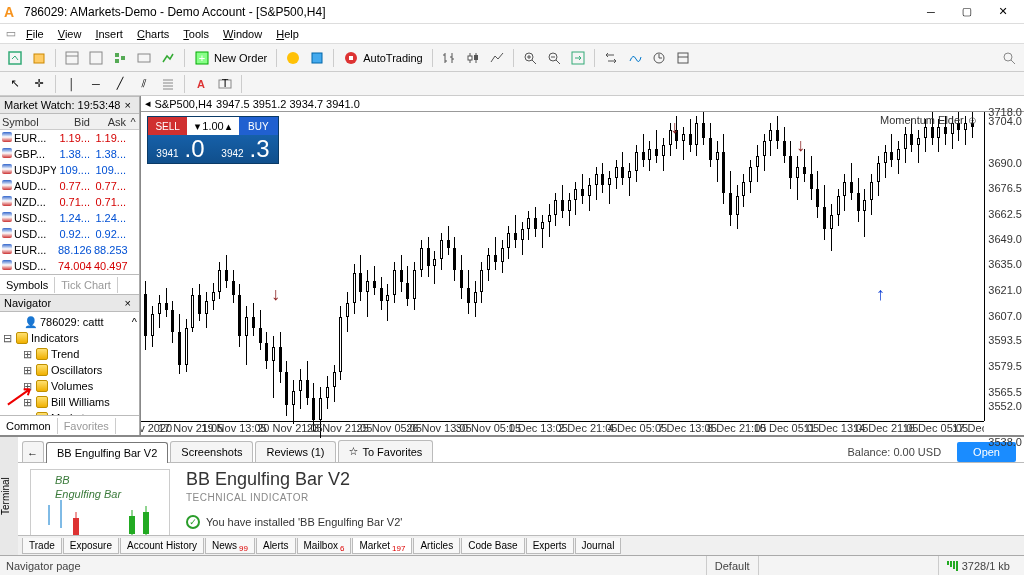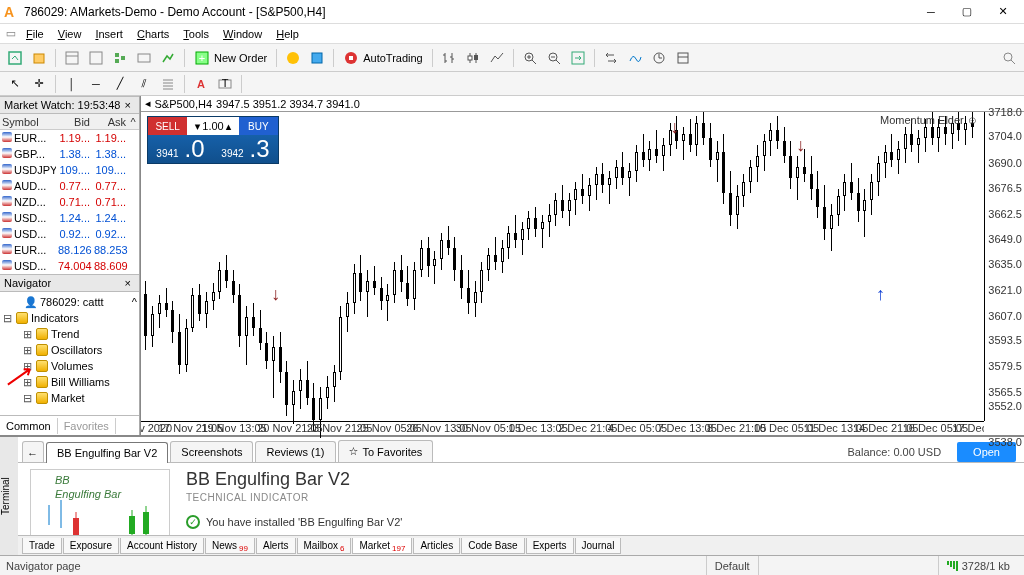--- a/index.html
+++ b/index.html
@@ -964,7 +964,7 @@
         </div>
       <div class="price-scale" id="price-scale">
           <div class="price-tick" style="top:0px">3718.0</div>
-          <div class="price-tick" style="top:24px">3704.0</div>
+          <div class="price-tick" style="top:9px">3704.0</div>
           <div class="price-tick" style="top:51.333333333333336px">3690.0</div>
           <div class="price-tick" style="top:76.08333333333334px">3676.5</div>
           <div class="price-tick" style="top:101.75px">3662.5</div>

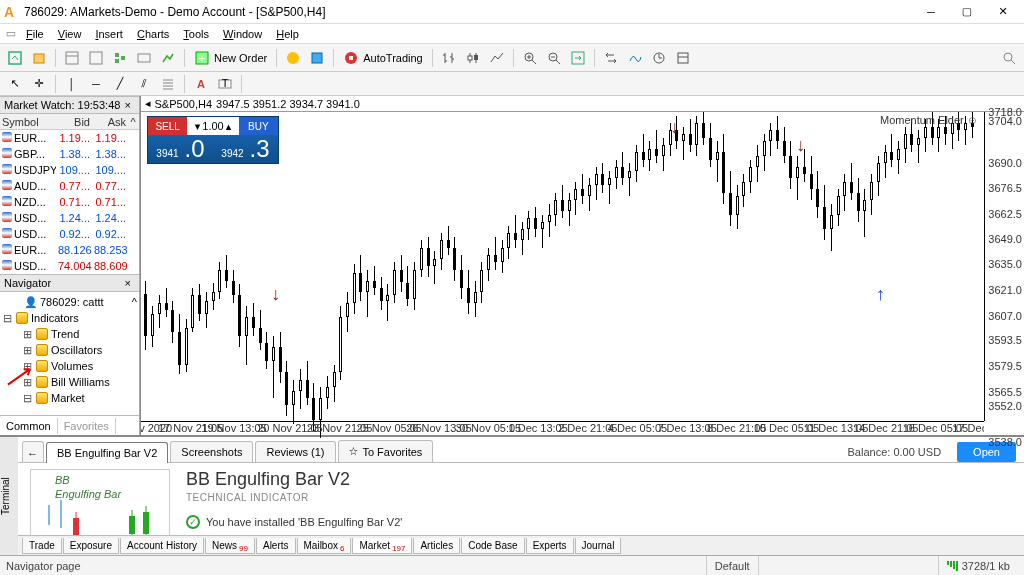--- a/index.html
+++ b/index.html
@@ -357,7 +357,7 @@
           <div class="mw-row">
     <span class="c sym"><span class="flag" style="background:linear-gradient(#36c,#fff,#c33)"></span>USD...</span>
     <span class="c bid red">74.004</span>
-    <span class="c ask red">88.609</span>
+    <span class="c ask red">40.497</span>
     <span class="c sb"></span>
           </div>
         </div>

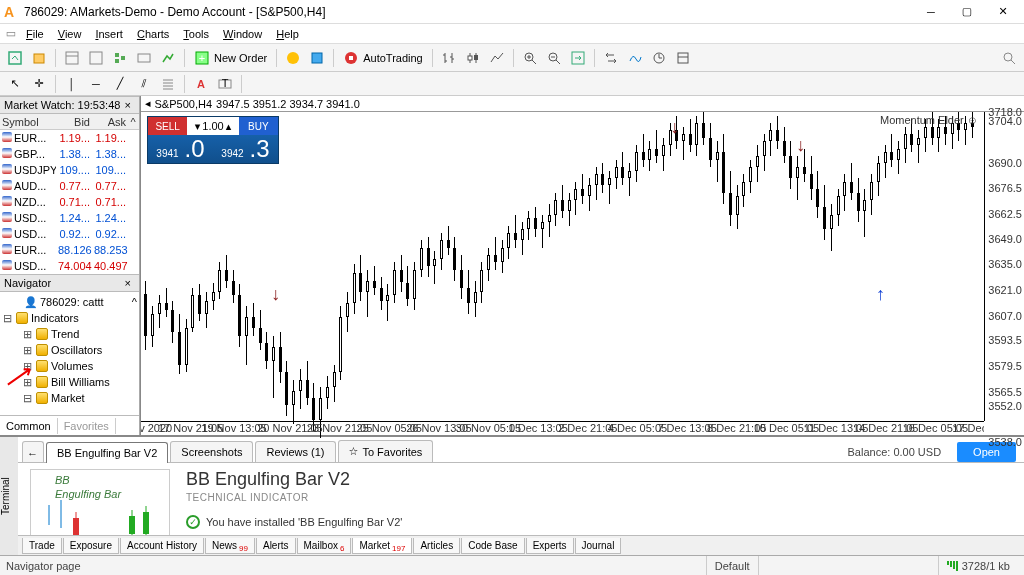--- a/index.html
+++ b/index.html
@@ -362,6 +362,10 @@
           </div>
         </div>
     </div>
+    <div class="tabs-bottom">
+      <div class="tab">Symbols</div>
+      <div class="tab inactive">Tick Chart</div>
+    </div>
 
     <div class="panel-hdr">
       <span>Navigator</span>

